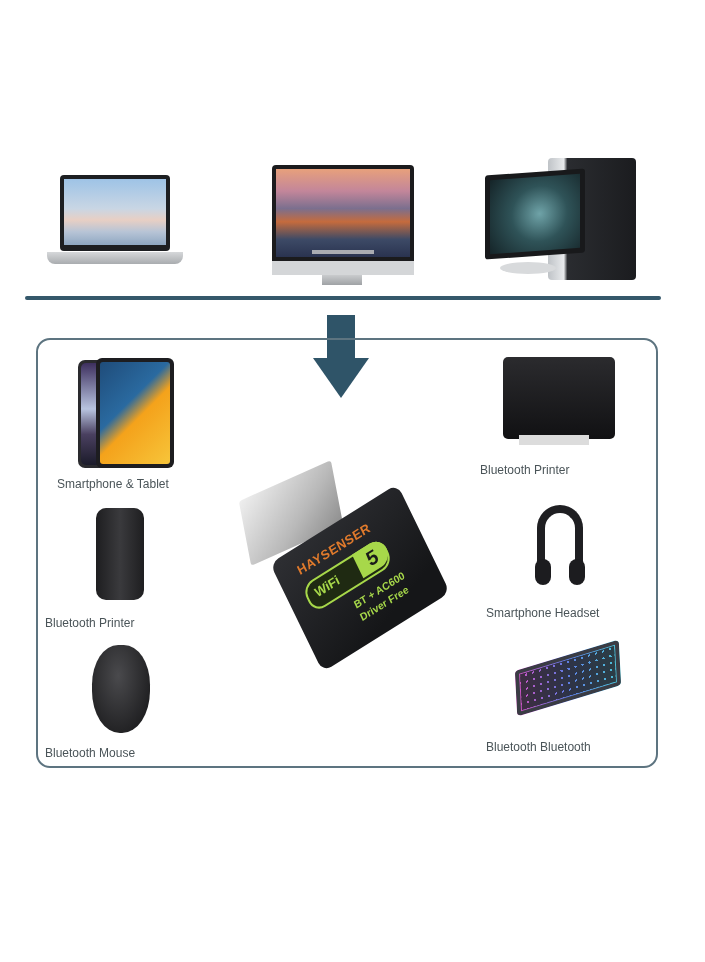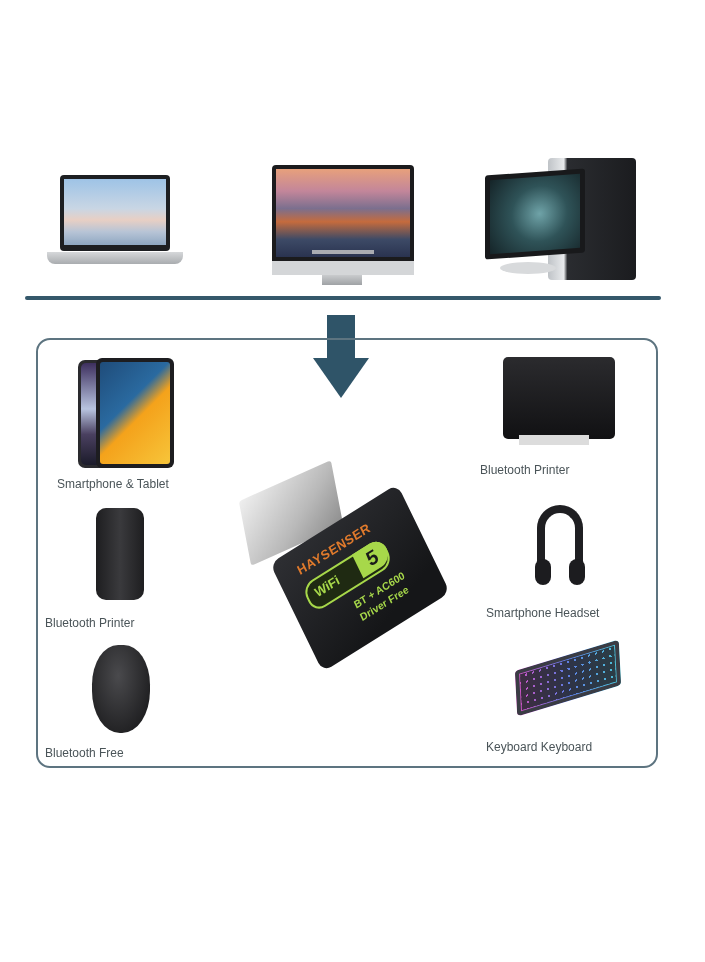--- a/index.html
+++ b/index.html
@@ -85,7 +85,7 @@
 <div class="label" style="left:45px;top:616px;width:160px;">Bluetooth Printer</div>
 
 <div class="abs mouse"></div>
-<div class="label" style="left:45px;top:746px;width:160px;">Bluetooth Free</div>
+<div class="label" style="left:45px;top:746px;width:160px;">Bluetooth Mouse</div>
 
 <div class="abs usb-plug"></div>
 <div class="abs dongle">

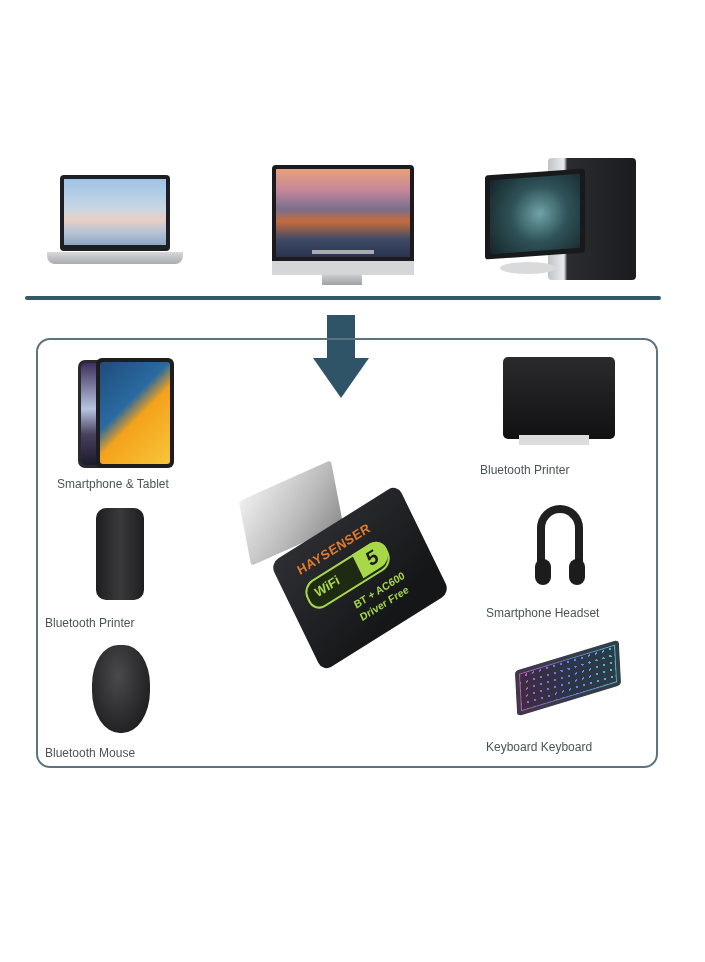--- a/index.html
+++ b/index.html
@@ -112,6 +112,6 @@
 <div class="abs keyboard">
     <div class="keys"></div>
   </div>
-<div class="label" style="left:486px;top:740px;width:160px;">Keyboard Keyboard</div>
+<div class="label" style="left:486px;top:740px;width:160px;">Bluetooth Bluetooth</div>
 
 </body></html>

